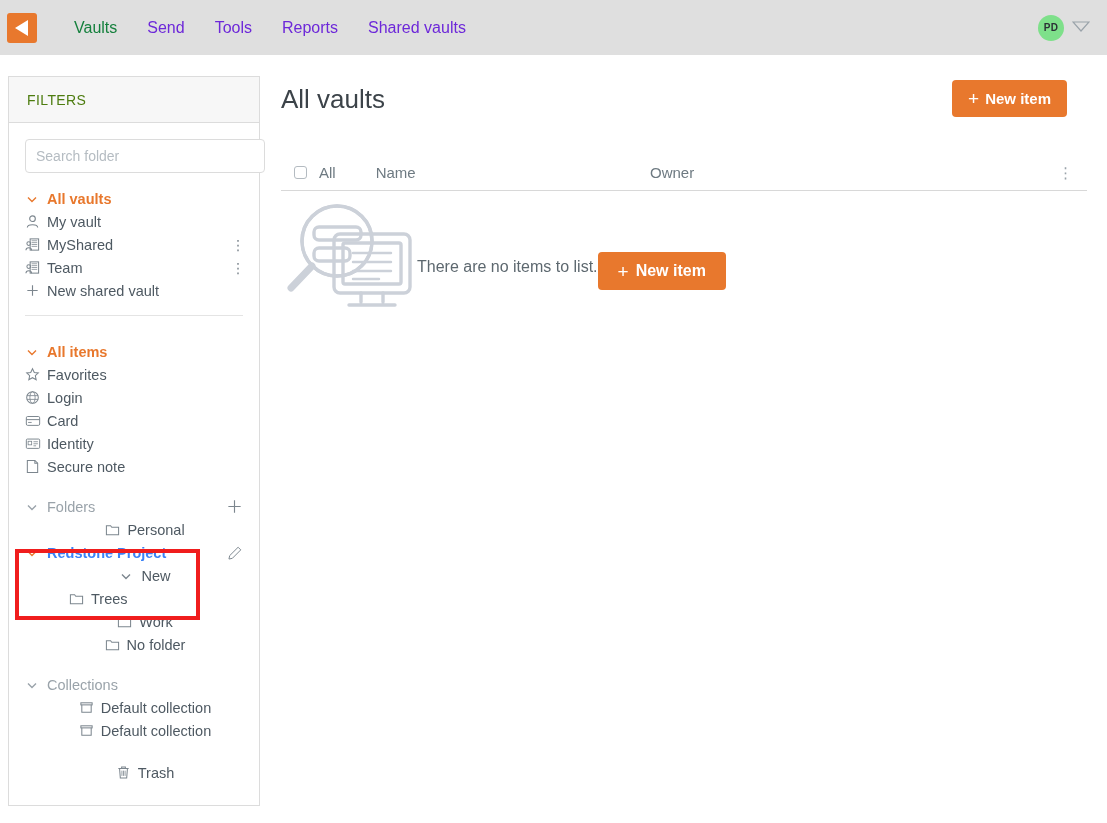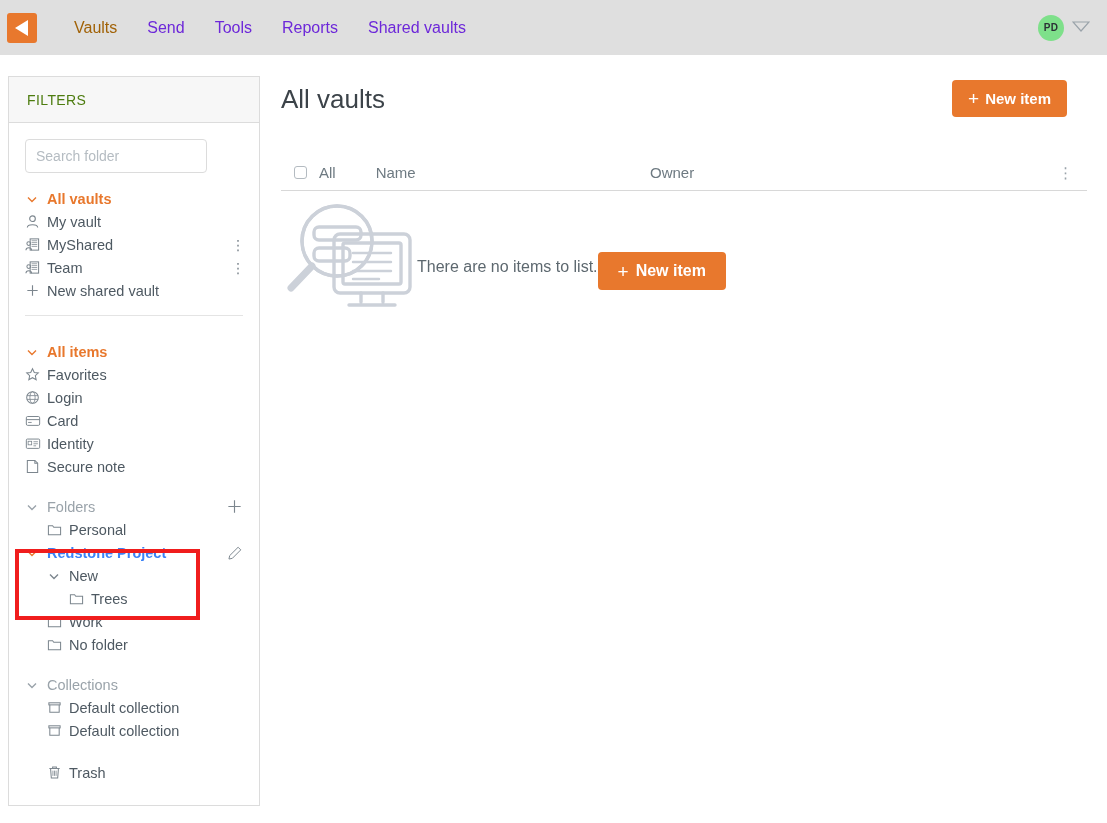--- a/index.html
+++ b/index.html
@@ -51,7 +51,7 @@
     cursor: pointer;
     white-space: nowrap;
   }
-  .nav-item.active { color: #a16207; }
+  .nav-item.active { color: #15803d; }
 
   .nav-right {
     position: absolute;

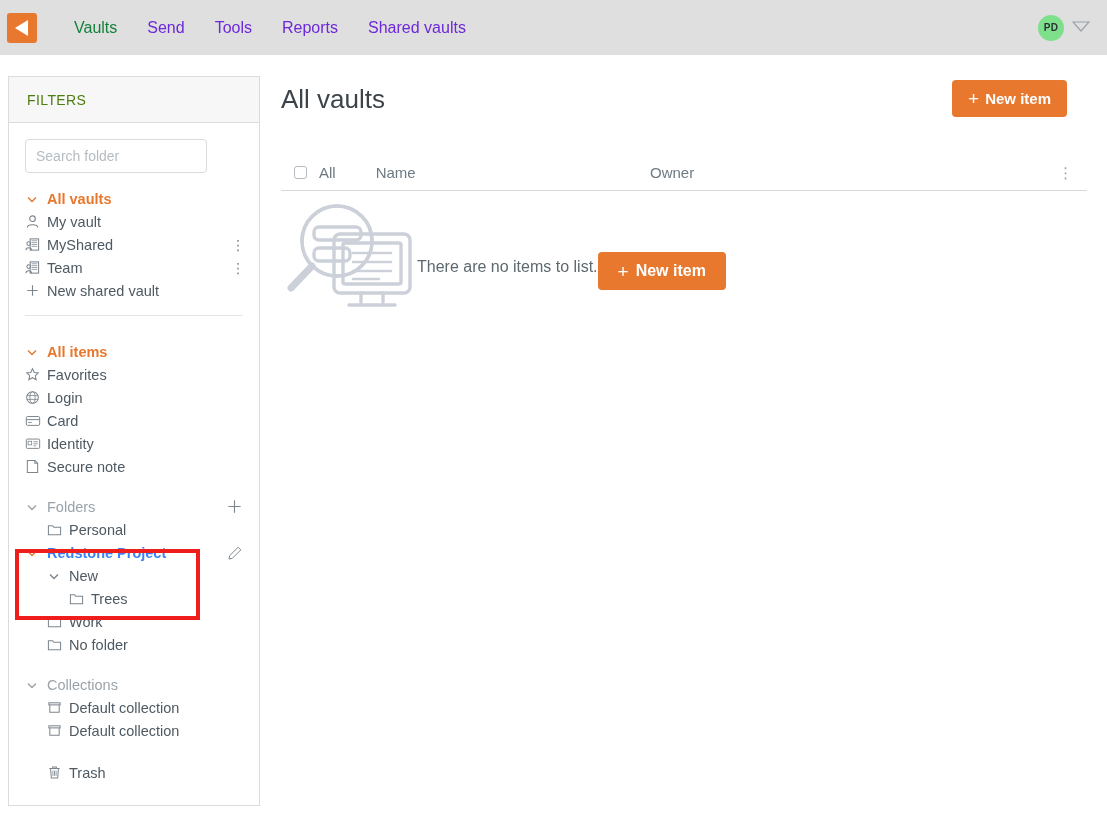--- a/index.html
+++ b/index.html
@@ -98,7 +98,7 @@
   }
   .sidebar-body { padding: 16px 16px 0 16px; }
   .search-box {
-    width: 182px;
+    width: 240px;
     height: 34px;
     border: 1px solid #dcdcdc;
     border-radius: 4px;

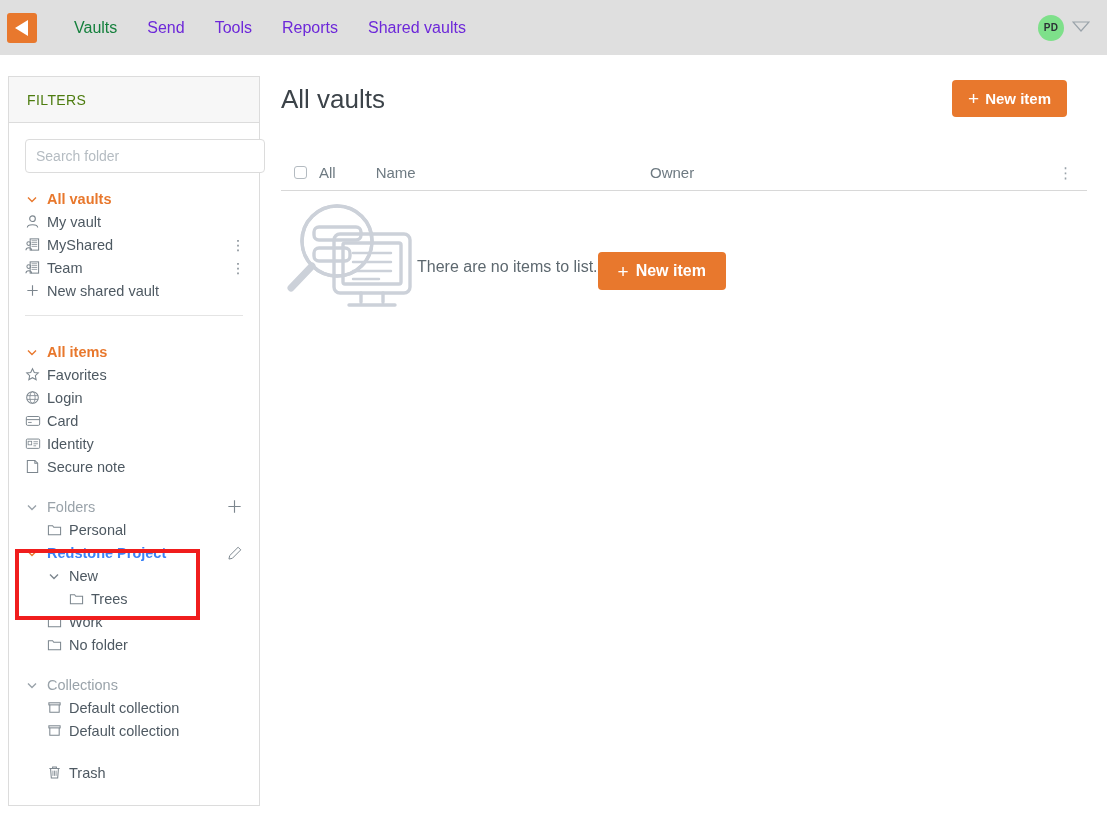--- a/index.html
+++ b/index.html
@@ -151,7 +151,7 @@
     display: flex;
     align-items: center;
   }
-  .indent-1 { padding-left: 22px; }
+  .indent-1 { padding-left: 22px; justify-content: center; }
   .indent-2 { padding-left: 44px; }
 
   .divider {

